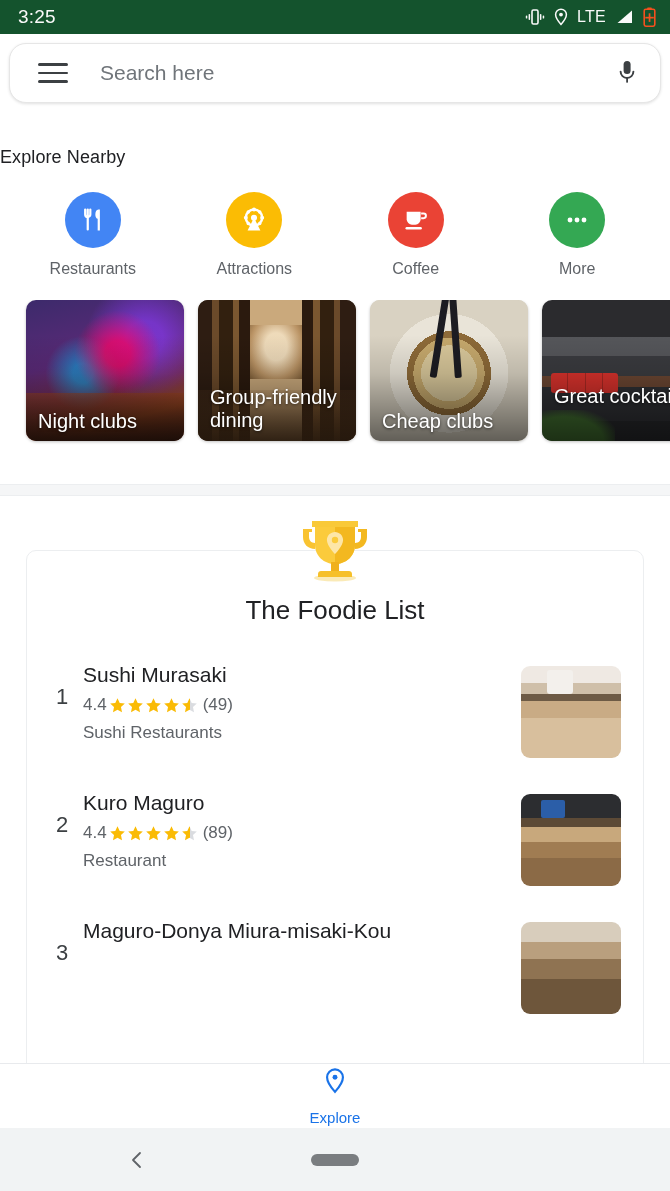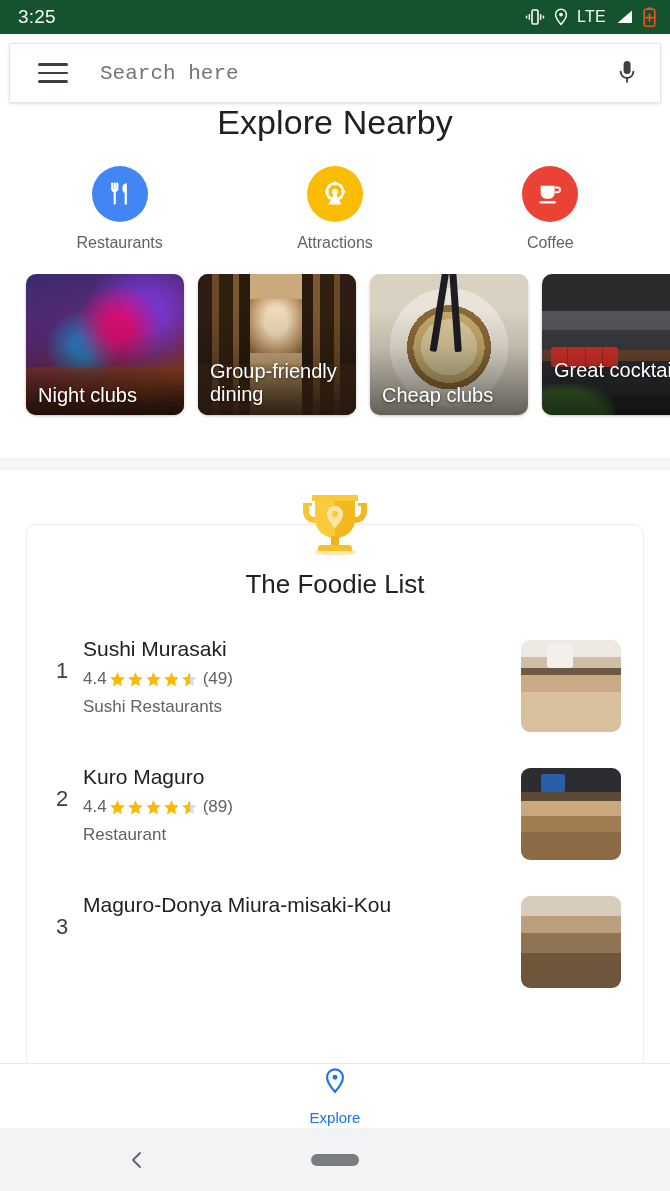--- a/index.html
+++ b/index.html
@@ -23,9 +23,9 @@
   
   .searchwrap{ padding:9px 9px 0 9px; }
   .searchbar{
-    height:60px; background:#fff; border:1px solid #e6e6e6; border-radius:1px;
+    height:60px; background:#fff; border:1px solid #e6e6e6; border-radius:17px;
     box-shadow:0 1px 3px rgba(0,0,0,.12);
-    display:flex; align-items:center; padding:0 20px 0 28px;font-family:Liberation Mono, monospace;
+    display:flex; align-items:center; padding:0 20px 0 28px;
   }
   .hamburger{ width:30px; display:flex; flex-direction:column; gap:6px; cursor:pointer;}
   .hamburger i{ display:block; height:2.6px; background:#3c4043; border-radius:2px;}

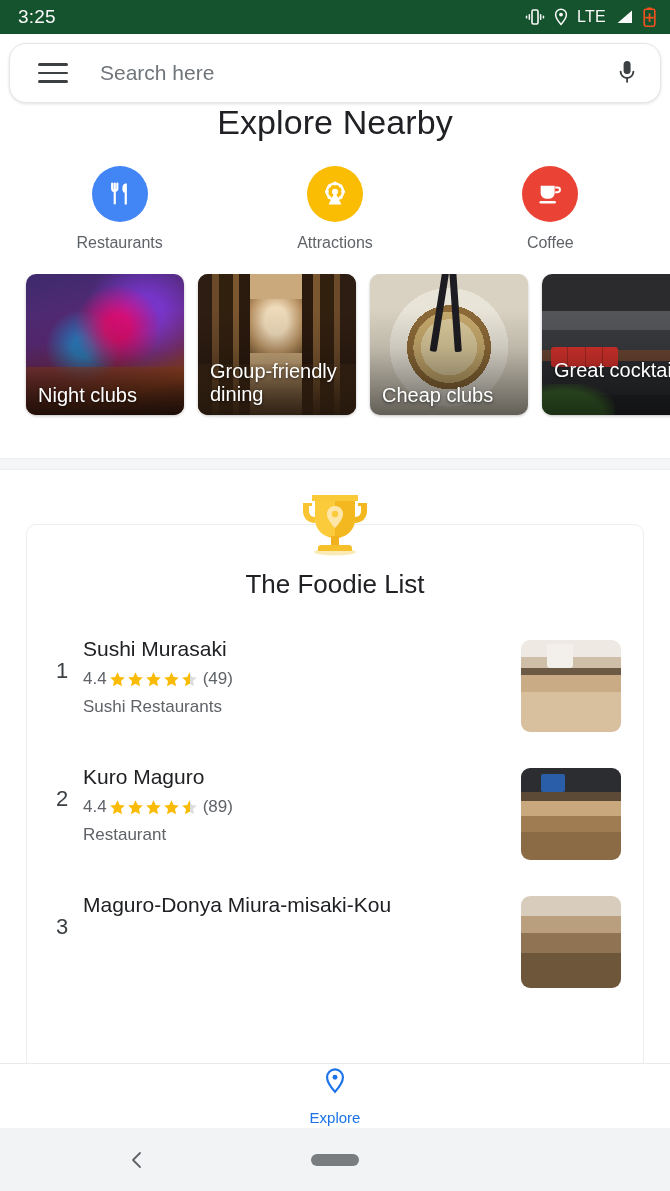--- a/index.html
+++ b/index.html
@@ -37,8 +37,8 @@
 
   
   .explore-title{
-    text-align:center; font-size:34px; color:#202124; font-weight:400;
-    letter-spacing:.1px;
+    font-size:18px; color:#202124; font-weight:400;
+    margin-top:44px; letter-spacing:.1px;
   }
   .cats{ display:flex; margin-top:24px; padding:0 12px;}
   .cat{ flex:1; display:flex; flex-direction:column; align-items:center; cursor:pointer;}

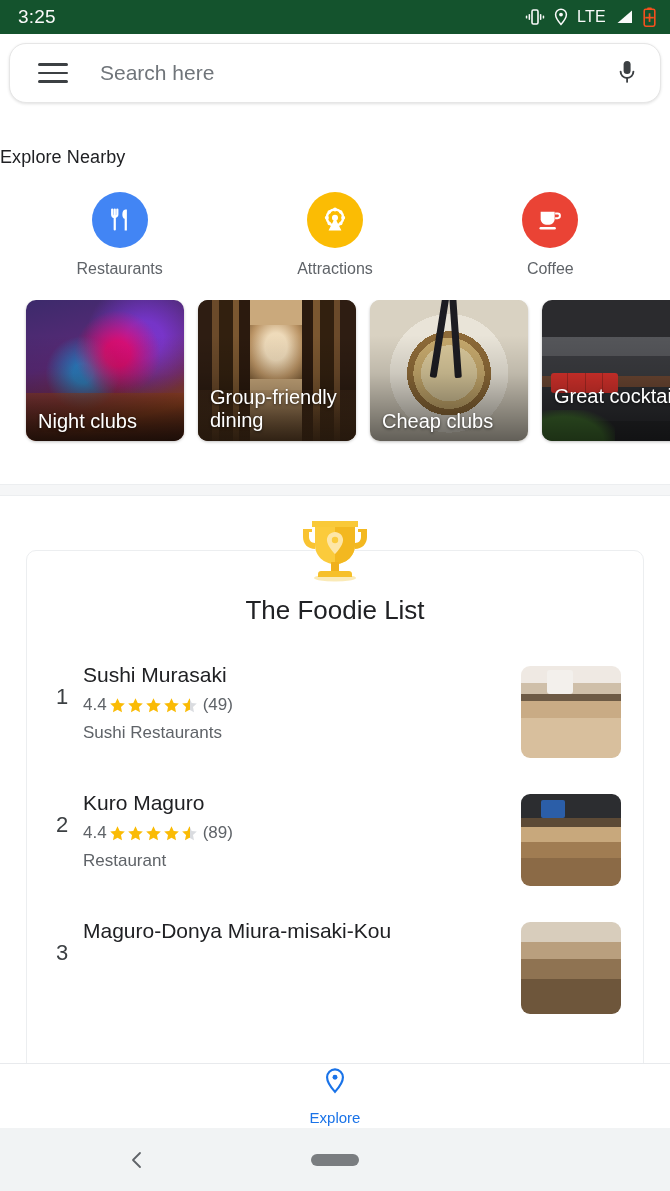--- a/index.html
+++ b/index.html
@@ -308,6 +308,16 @@
     <span class="cat-label">Coffee</span>
   </div>
 
+  <div class="cat">
+    <div class="cat-circle" style="background:#34a853">
+      <svg width="28" height="28" viewBox="0 0 24 24">
+        <circle cx="6" cy="12" r="2.1" fill="#fff"></circle>
+          <circle cx="12" cy="12" r="2.1" fill="#fff"></circle>
+          <circle cx="18" cy="12" r="2.1" fill="#fff"></circle>
+      </svg>
+    </div>
+    <span class="cat-label">More</span>
+  </div>
 </div>
 
 <div class="cards">

